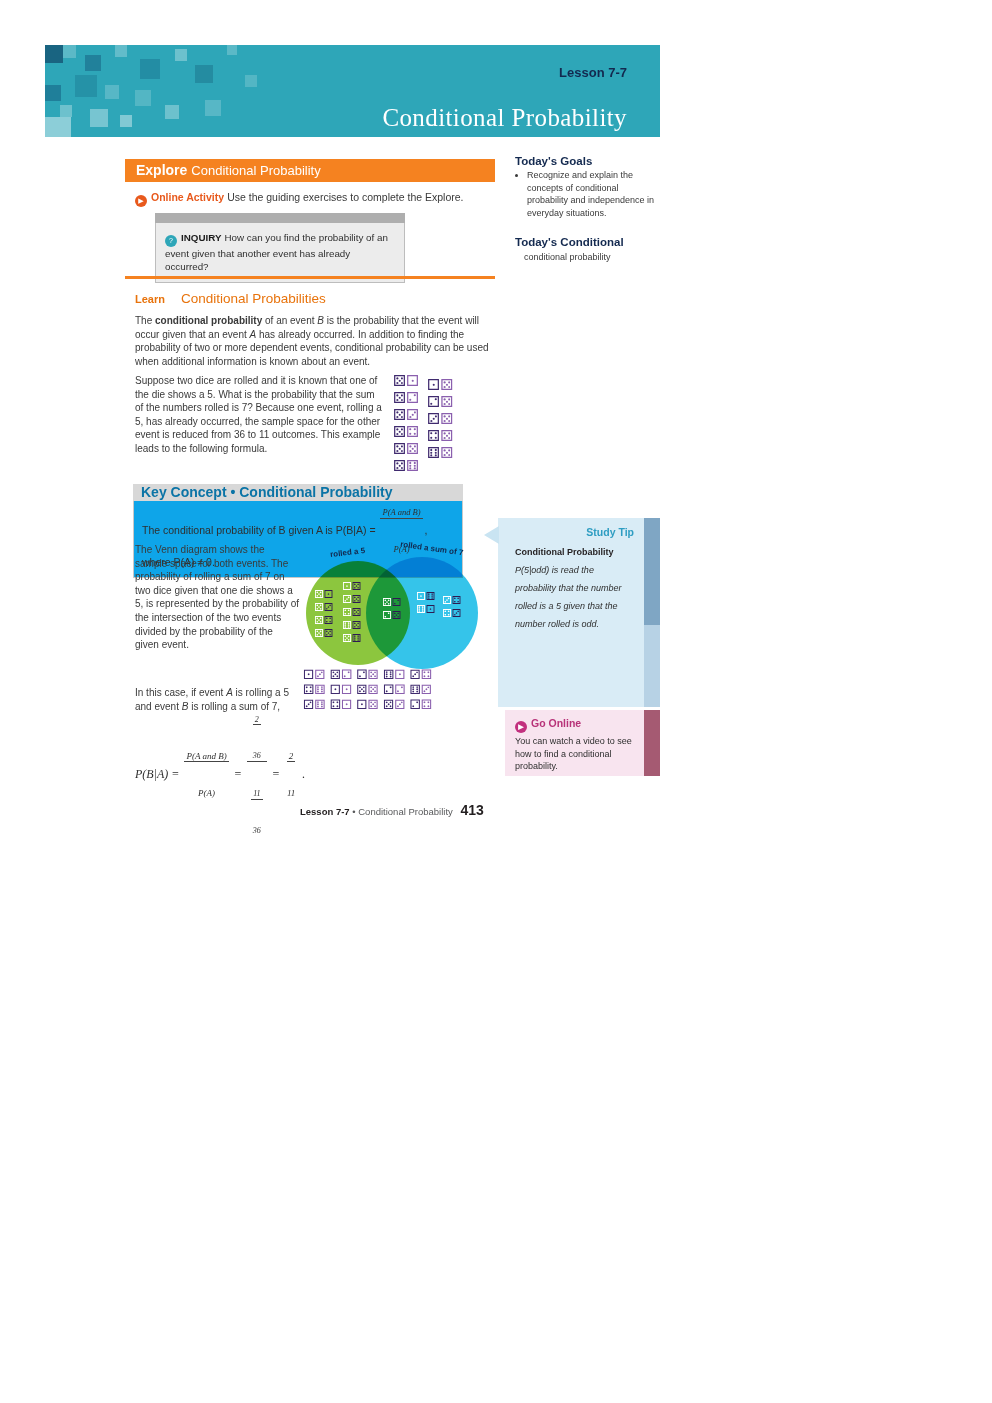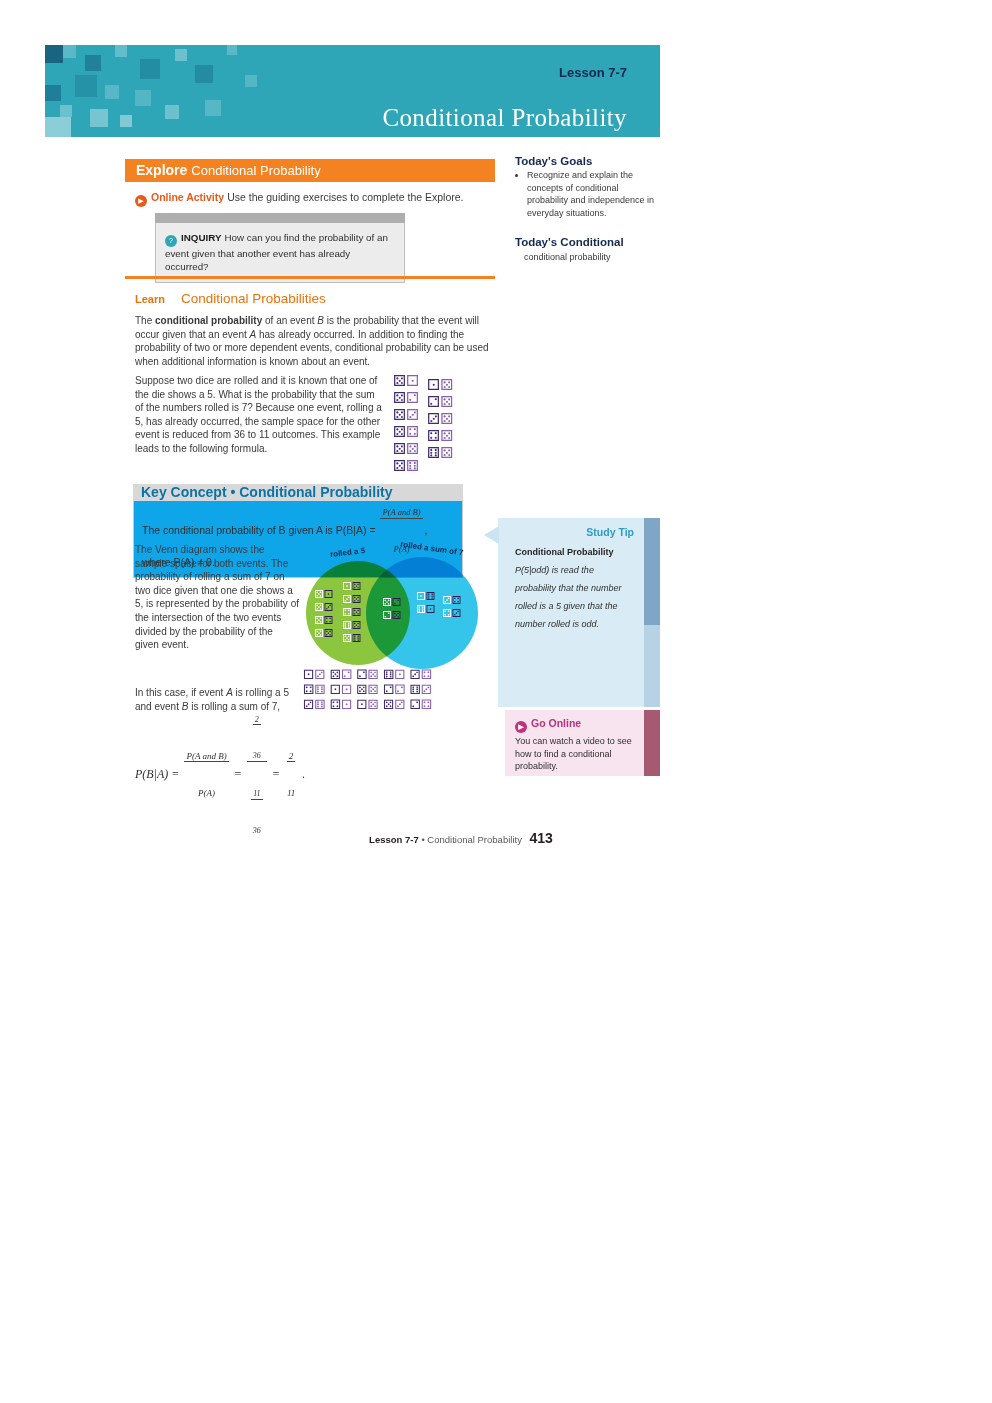--- a/index.html
+++ b/index.html
@@ -109,7 +109,7 @@
   .accent-rose{position:absolute;left:644px;top:710px;width:16px;height:66px;background:#a55a72;}
 
   
-  .footer{position:absolute;left:300px;top:830px;width:322px;text-align:center;font-size:9.5px;color:#58595b;}
+  .footer{position:absolute;left:300px;top:802px;width:322px;text-align:left;font-size:9.5px;color:#58595b;}
   .footer .f-lesson{font-weight:700;color:#231f20;}
   .footer .f-page{font-weight:700;font-size:14px;color:#231f20;margin-left:5px;}
 </style>

